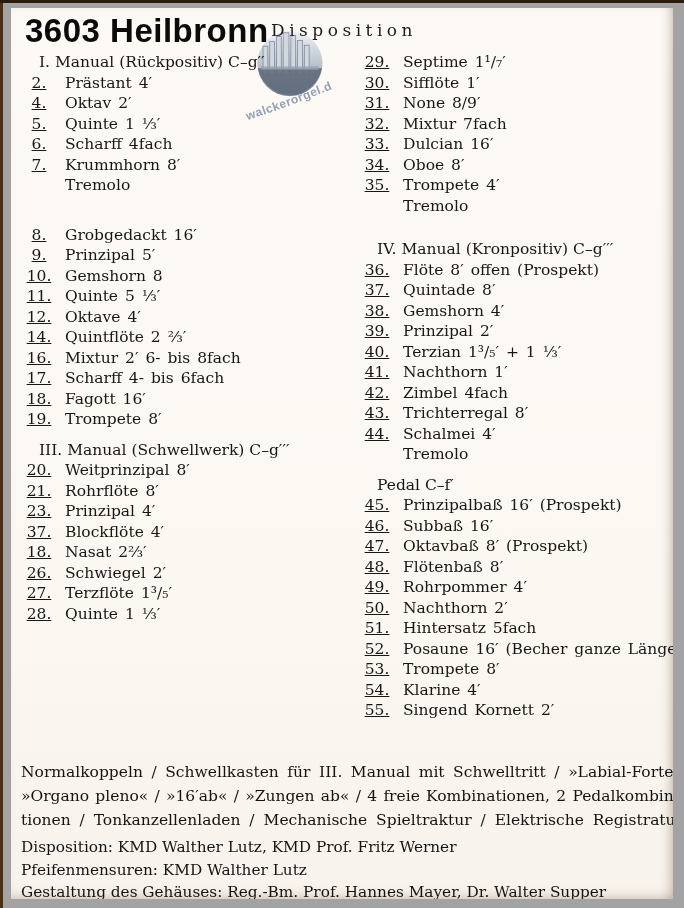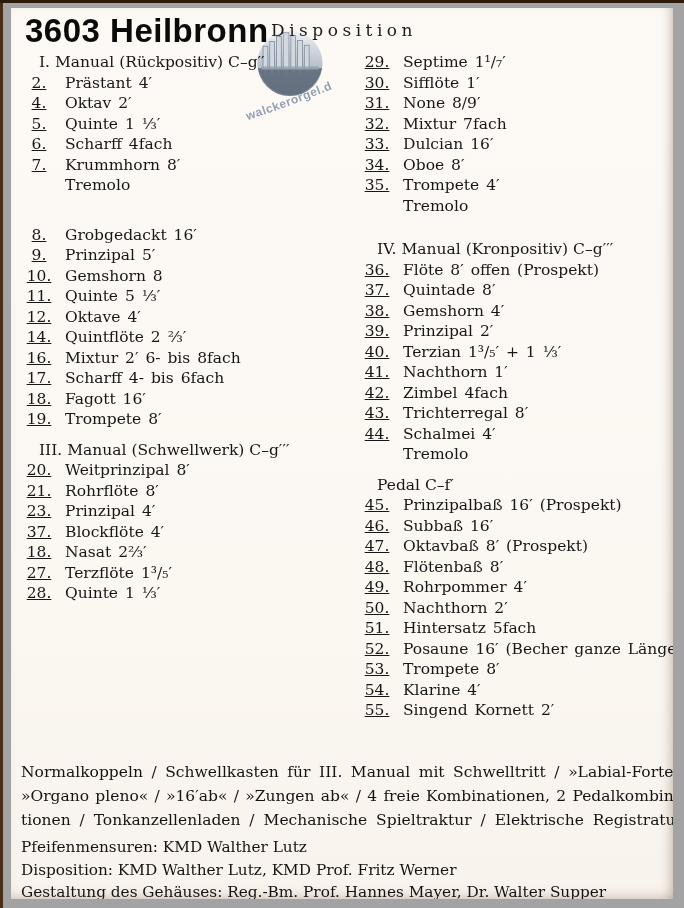--- a/index.html
+++ b/index.html
@@ -96,6 +96,7 @@
           <div class="row"><span class="num">23.</span><span>Prinzipal 4′</span></div>
           <div class="row"><span class="num">37.</span><span>Blockflöte 4′</span></div>
           <div class="row"><span class="num">18.</span><span>Nasat 2⅔′</span></div>
+          <div class="row"><span class="num">26.</span><span>Schwiegel 2′</span></div>
           <div class="row"><span class="num">27.</span><span>Terzflöte 1³/₅′</span></div>
           <div class="row"><span class="num">28.</span><span>Quinte 1 ⅓′</span></div>
         </section>

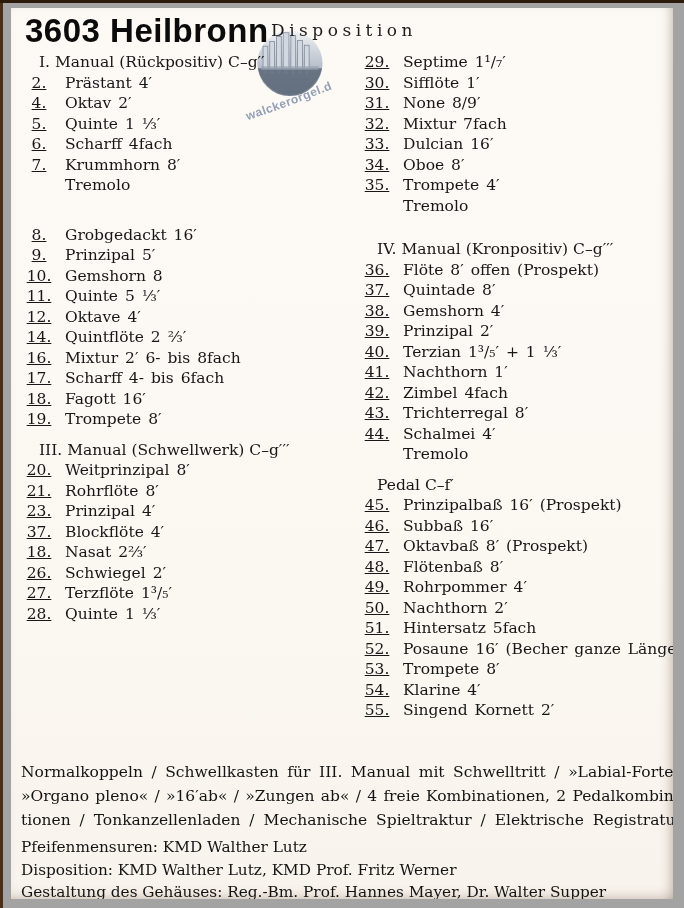--- a/index.html
+++ b/index.html
@@ -147,8 +147,8 @@
         <div class="fline">tionen / Tonkanzellenladen / Mechanische Spieltraktur / Elektrische Registratur</div>
       </div>
     <div class="credits" id="credits">
+        <div class="cline">Disposition: KMD Walther Lutz, KMD Prof. Fritz Werner</div>
         <div class="cline">Pfeifenmensuren: KMD Walther Lutz</div>
-        <div class="cline">Disposition: KMD Walther Lutz, KMD Prof. Fritz Werner</div>
         <div class="cline">Gestaltung des Gehäuses: Reg.-Bm. Prof. Hannes Mayer, Dr. Walter Supper</div>
       </div>
 

